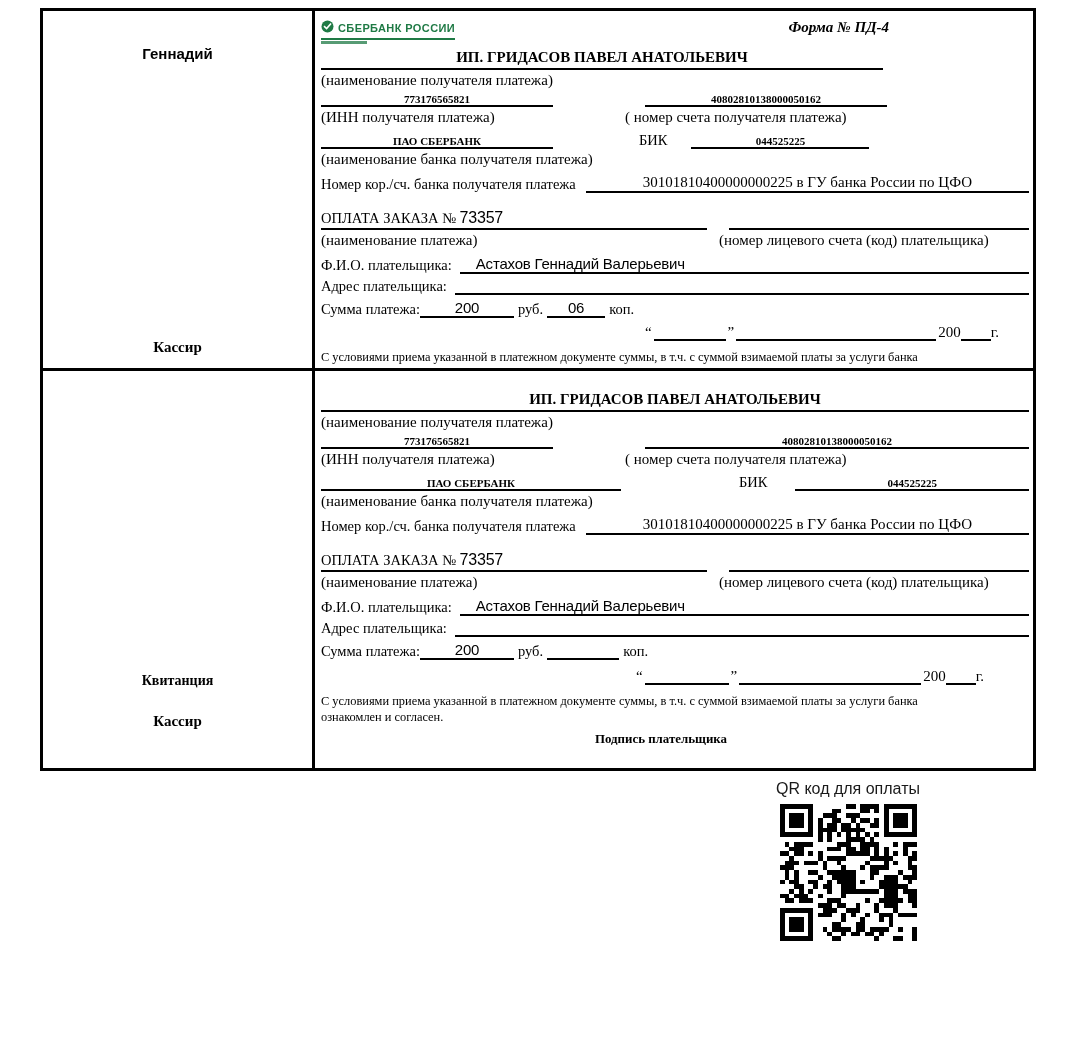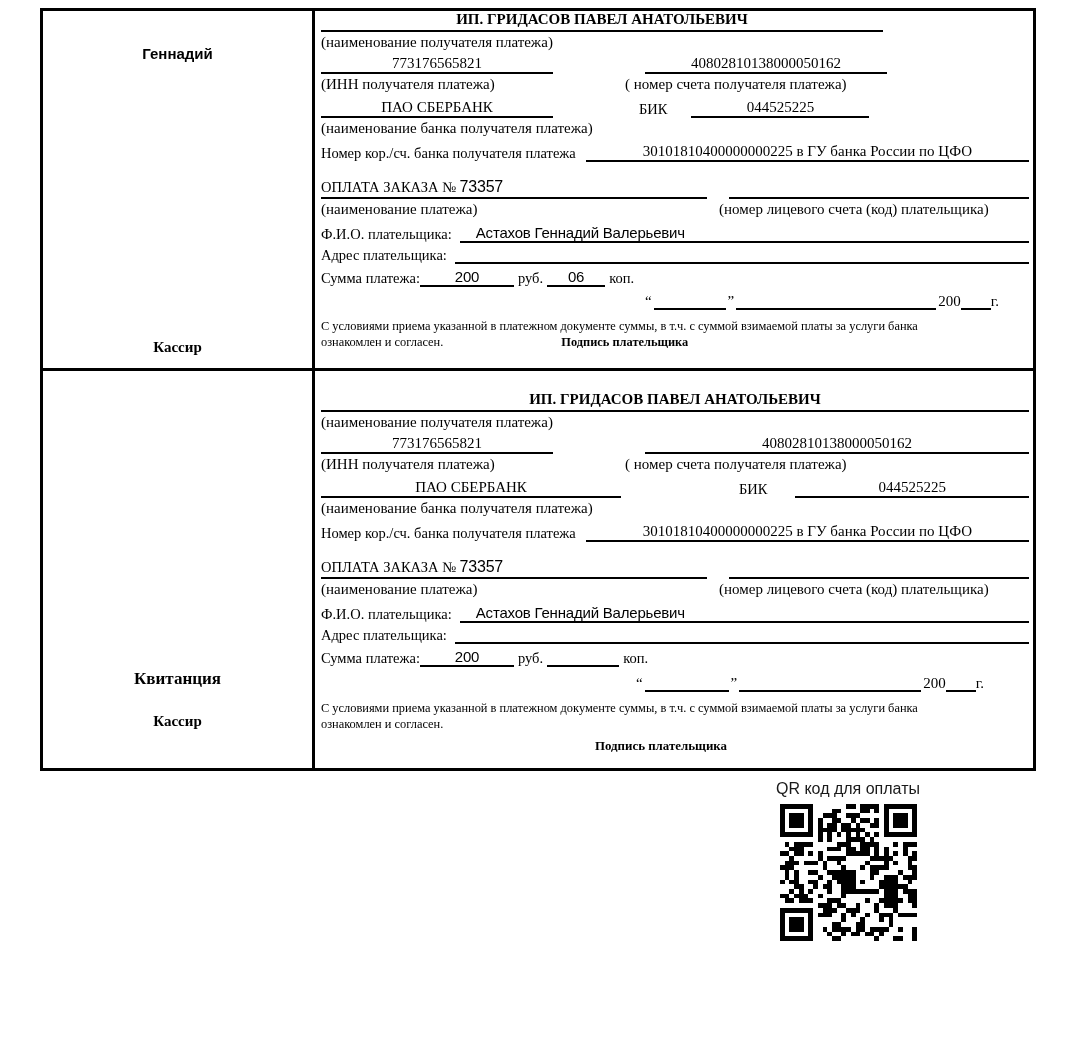--- a/index.html
+++ b/index.html
@@ -112,6 +112,21 @@
       </div>
       <div class="right-cell">
 
+        <div class="head-row">
+          <div class="logo">
+            <div class="logo-top">
+              <span>
+                <svg width="13" height="13" viewBox="0 0 13 13">
+                  <circle cx="6.5" cy="6.5" r="6" fill="#1f7a45"></circle>
+                  <path d="M3 6.2 L5.6 8.6 L10 3.4" stroke="#fff" stroke-width="1.6" fill="none"></path>
+                </svg>
+              </span>
+              <span class="logo-text" style="color:#1f7a45">СБЕРБАНК РОССИИ</span>
+            </div>
+            <div class="logo-bar"></div>
+          </div>
+          <div class="forma">Форма № ПД-4</div>
+        </div>
 
         <div class="payee ul">ИП. ГРИДАСОВ ПАВЕЛ АНАТОЛЬЕВИЧ</div>
         <div class="cap cap-payee">(наименование получателя платежа)</div>

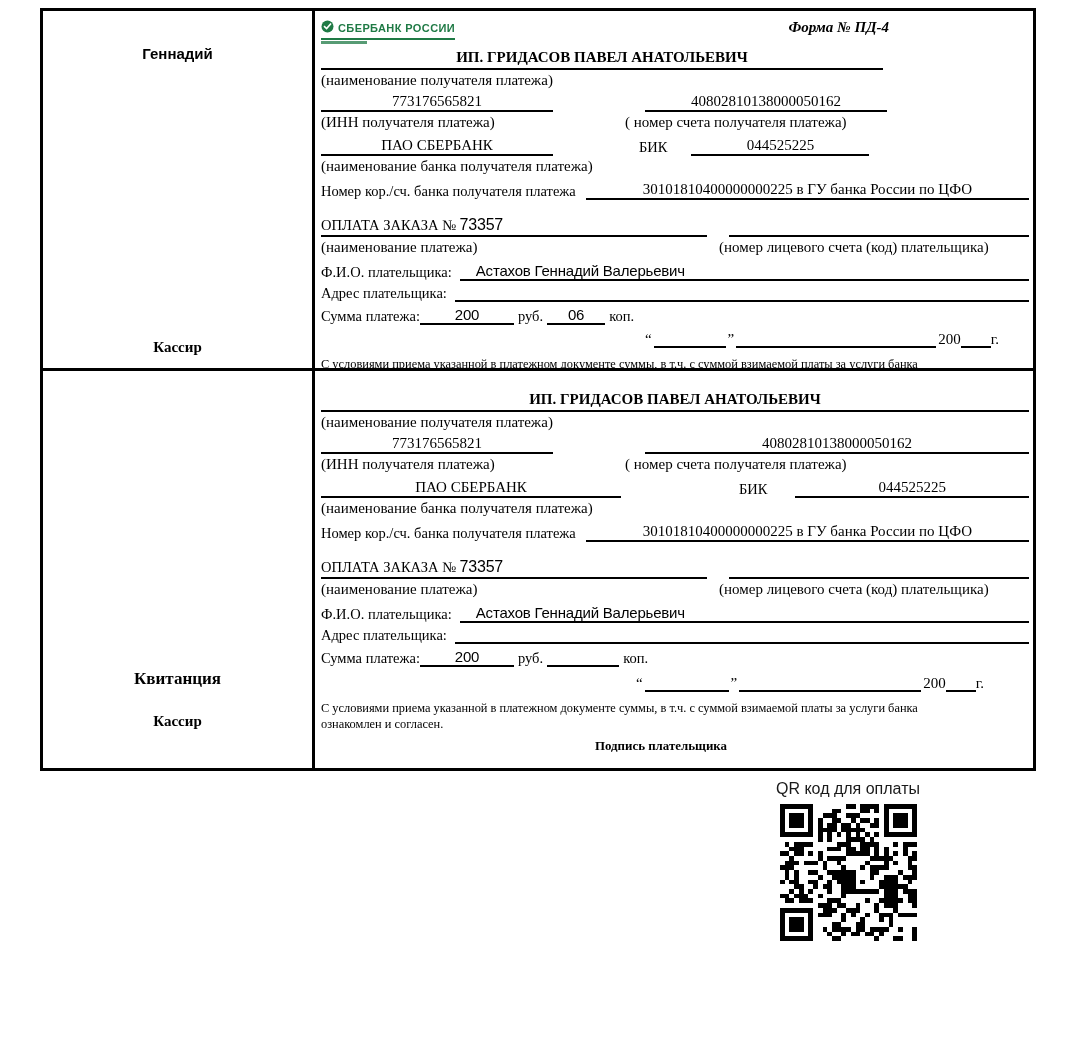--- a/index.html
+++ b/index.html
@@ -21,7 +21,7 @@
 
   .ul{border-bottom:2px solid #000;box-sizing:border-box;}
   .cap{font-size:15px;text-align:left;}
-  .val-ser{font-size:15px;}
+  .val-ser{font-size:11px;font-weight:bold;}
   .val-sans{font-family:"Liberation Sans",sans-serif;font-size:15px;letter-spacing:-0.2px;}
 
   

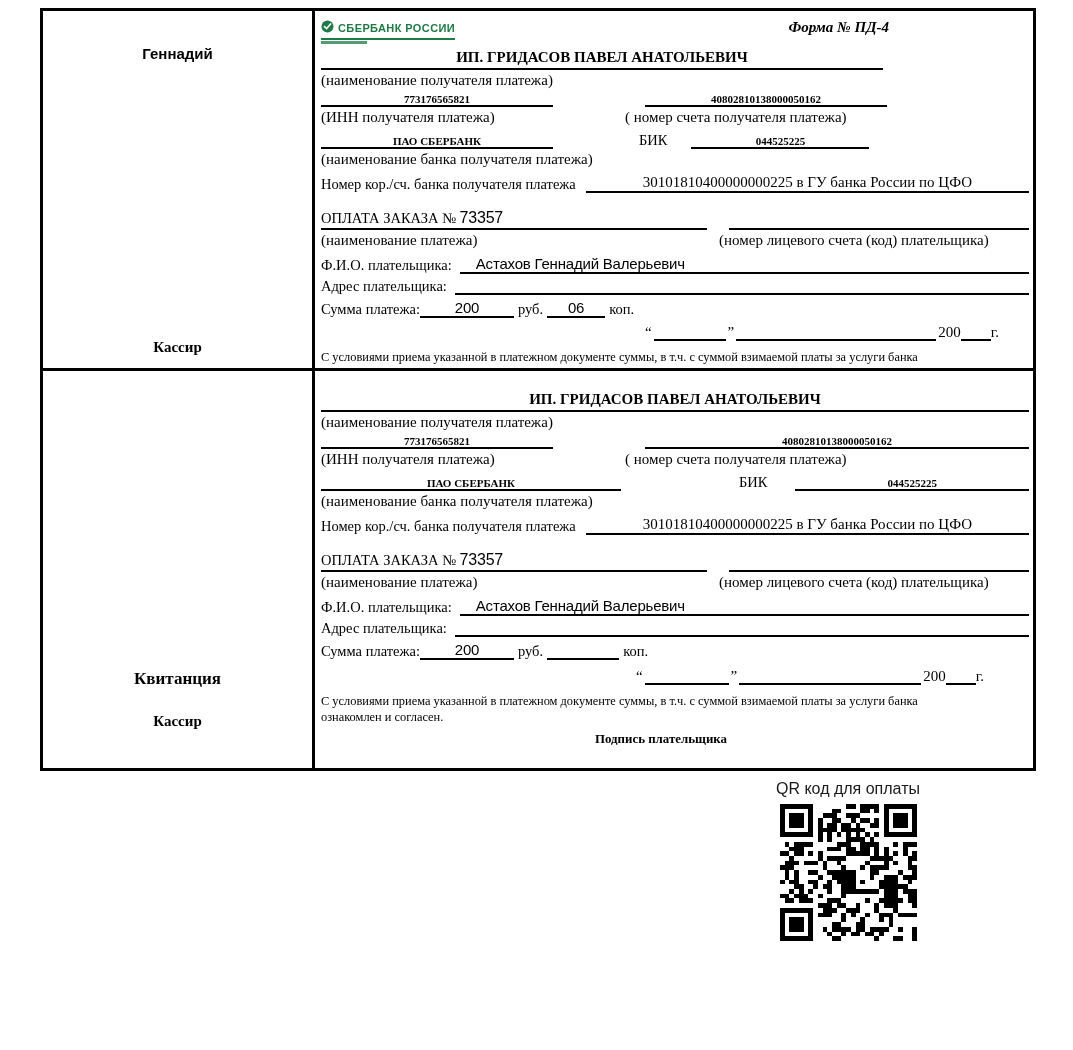--- a/index.html
+++ b/index.html
@@ -14,7 +14,7 @@
   .left-cell .top-label{margin-top:34px;font-family:"Liberation Sans",sans-serif;font-weight:bold;font-size:15px;}
   .left-cell .bottom-label{margin-top:auto;margin-bottom:12px;font-weight:bold;font-size:15px;}
   .left-cell.receipt-left{justify-content:flex-end;}
-  .left-cell.receipt-left .rc-label{font-weight:bold;font-size:17px;margin-bottom:24px;}
+  .left-cell.receipt-left .rc-label{font-weight:bold;font-size:14px;margin-bottom:24px;}
   .left-cell.receipt-left .rc-cashier{font-weight:bold;font-size:15px;margin-bottom:38px;}
 
   .right-cell{flex:1;padding:0 4px 0 6px;box-sizing:border-box;overflow:hidden;}

